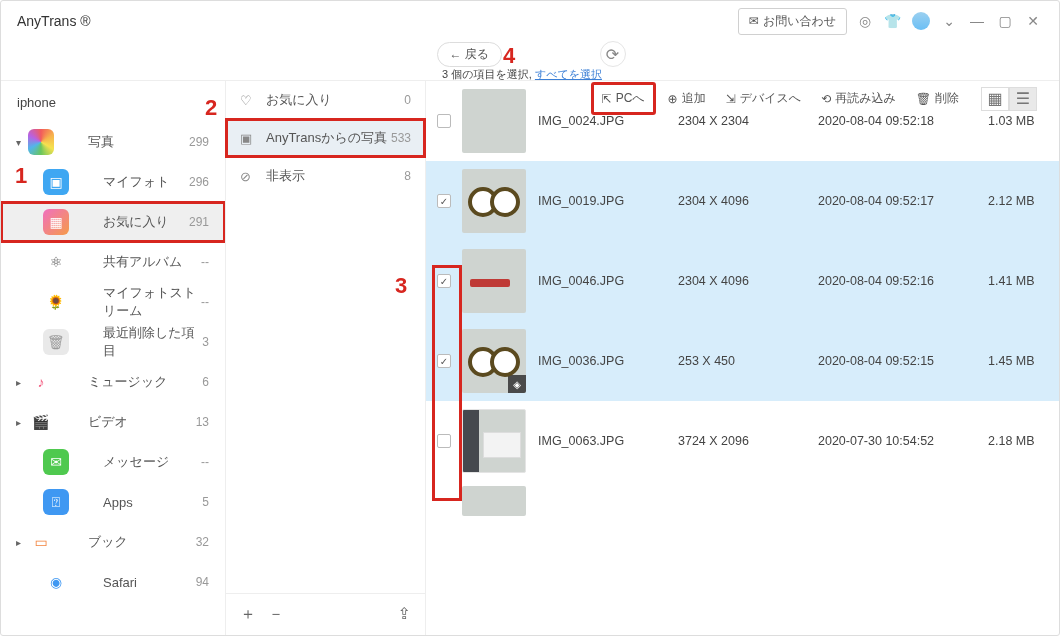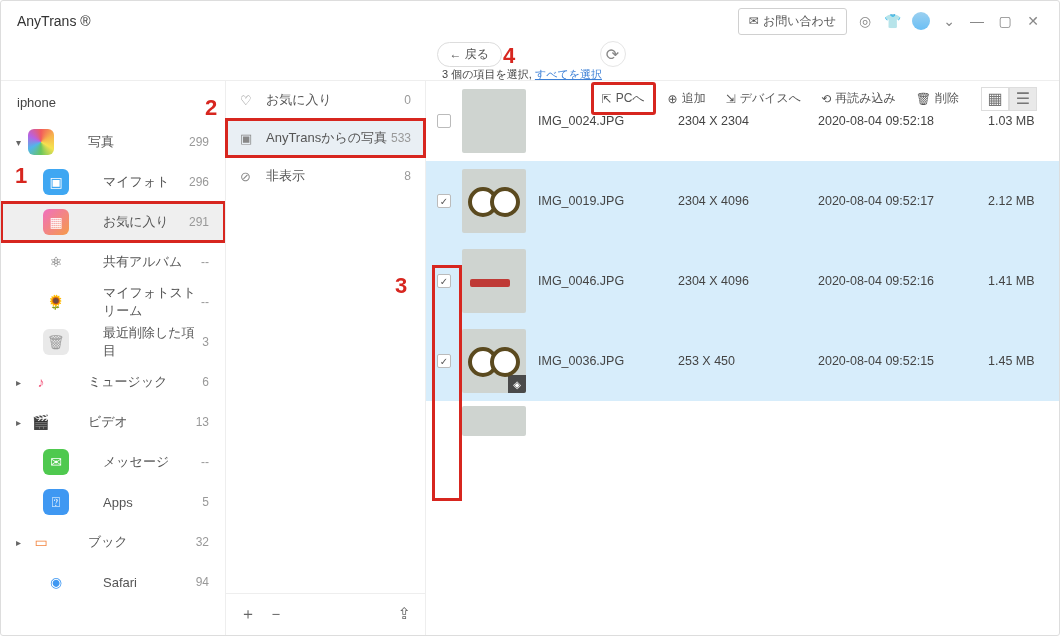--- a/index.html
+++ b/index.html
@@ -329,6 +329,18 @@
     <div class="col-date">2020-08-04 09:52:15</div>
     <div class="col-size">1.45 MB</div>
         </div>
+        <div class="row">
+    <div class="col-check">
+            <div class="check "></div>
+          </div>
+    <div class="col-thumb">
+            <div class="thumb th-0063"></div>
+          </div>
+    <div class="col-name">IMG_0063.JPG</div>
+    <div class="col-res">3724 X 2096</div>
+    <div class="col-date">2020-07-30 10:54:52</div>
+    <div class="col-size">2.18 MB</div>
+        </div>
       </div>
 
     <div class="row" style="height:40px;">

